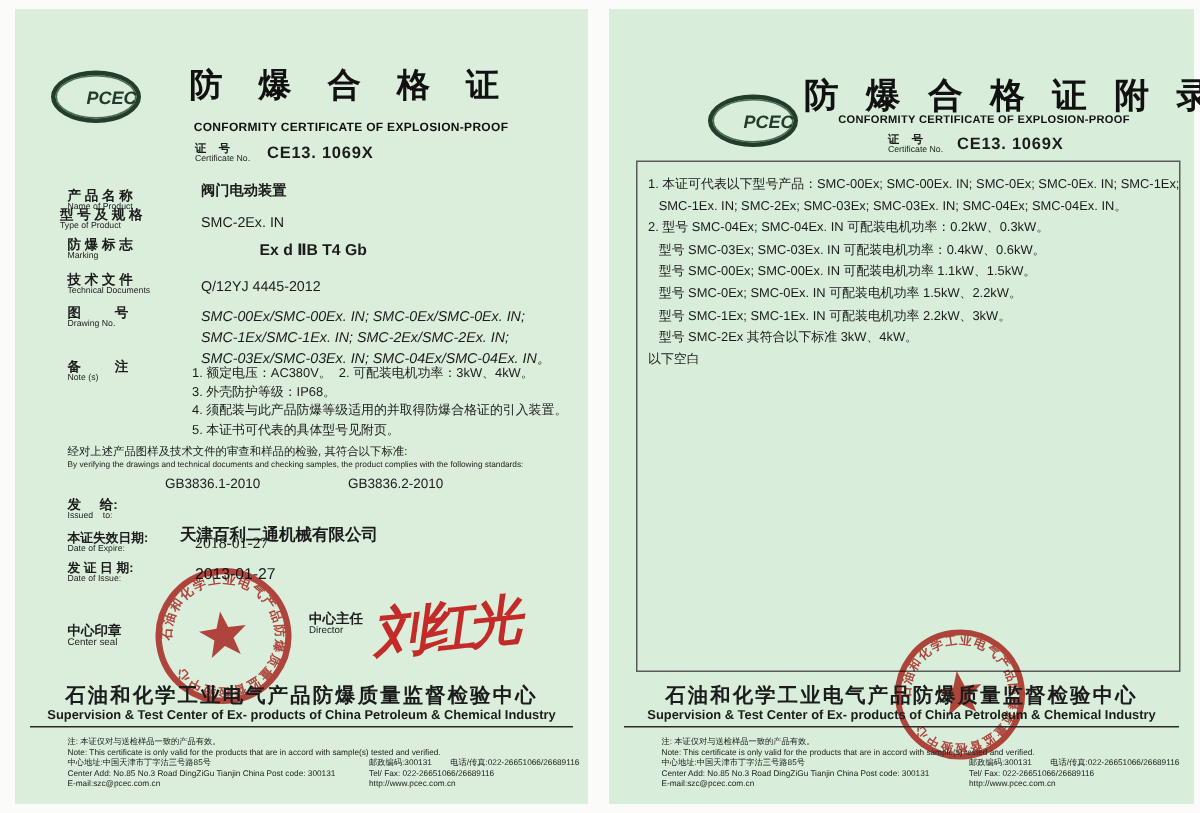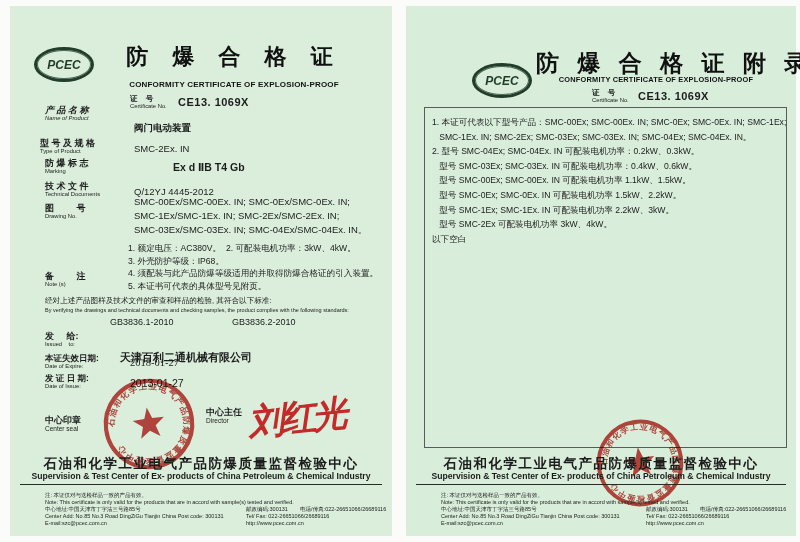--- a/index.html
+++ b/index.html
@@ -18,7 +18,7 @@
   .cert-subtitle{font-weight:bold;font-size:8px;letter-spacing:.2px;color:#111;white-space:nowrap;}
   .logo-oval{
     width:54px;height:29px;border:3px solid #233d2c;border-radius:50%;
-    display:flex;align-items:center;justify-content:center;
+    display:flex;align-items:center;justify-content:flex-end;
     box-shadow:inset 0 0 0 1px #4a6a52;background:transparent;
   }
   .logo-text{font-weight:bold;font-style:italic;font-size:12px;letter-spacing:0;color:#233d2c;}

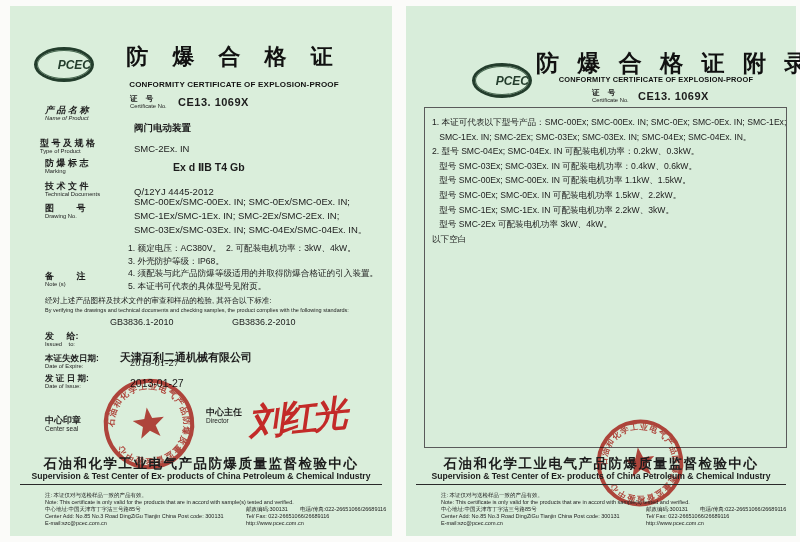--- a/index.html
+++ b/index.html
@@ -63,7 +63,7 @@
   </div>
   <div class="abs certno-val" style="left:168px;top:90px;">CE13. 1069X</div>
 
-  <div class="abs" style="left:35px;top:100px;font-style:italic;">
+  <div class="abs" style="left:35px;top:120px;">
     <div class="lab-cn">产 品 名 称</div>
     <div class="lab-en">Name of Product</div>
   </div>

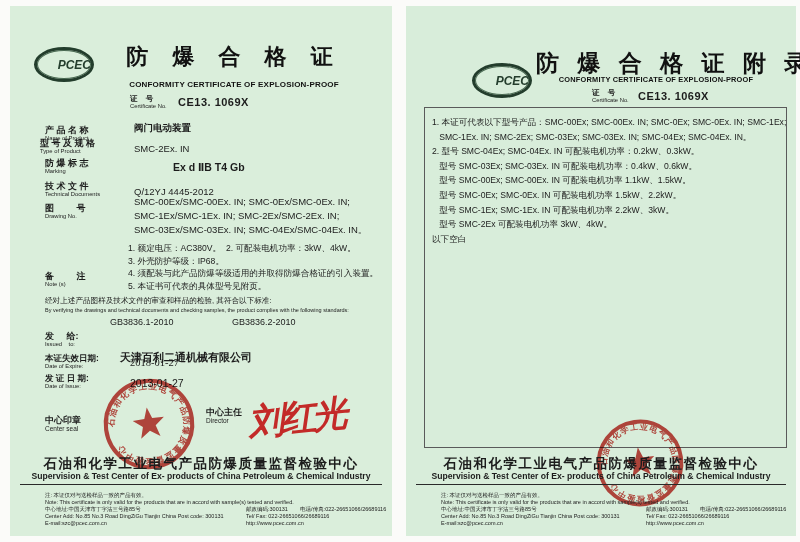--- a/index.html
+++ b/index.html
@@ -91,7 +91,7 @@
     <div class="lab-cn">图         号</div>
     <div class="lab-en">Drawing No.</div>
   </div>
-  <div class="abs" style="left:124px;top:189px;">
+  <div class="abs" style="left:124px;top:199px;font-style:italic;">
       <div class="val" style="line-height:14px;">SMC-00Ex/SMC-00Ex. IN; SMC-0Ex/SMC-0Ex. IN;</div>
       <div class="val" style="line-height:14px;">SMC-1Ex/SMC-1Ex. IN; SMC-2Ex/SMC-2Ex. IN;</div>
       <div class="val" style="line-height:14px;">SMC-03Ex/SMC-03Ex. IN; SMC-04Ex/SMC-04Ex. IN。</div>

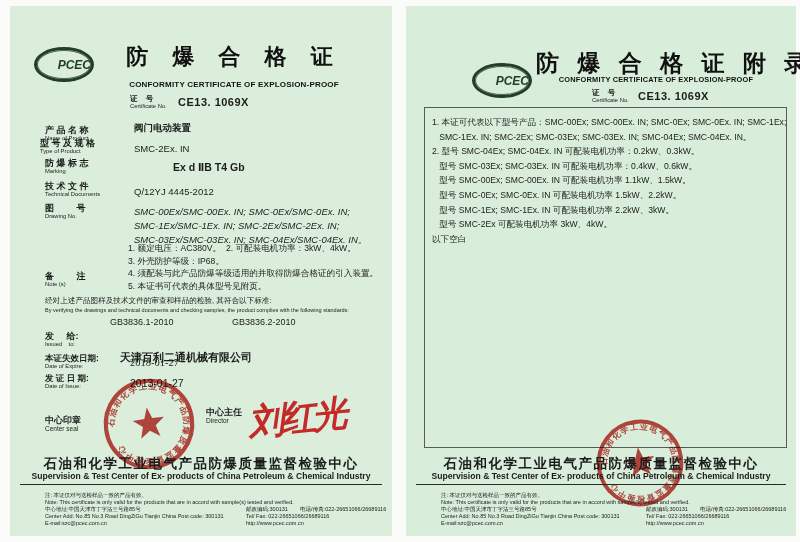--- a/index.html
+++ b/index.html
@@ -197,7 +197,7 @@
         <div class="box-line">   型号 SMC-00Ex; SMC-00Ex. IN 可配装电机功率 1.1kW、1.5kW。</div>
         <div class="box-line">   型号 SMC-0Ex; SMC-0Ex. IN 可配装电机功率 1.5kW、2.2kW。</div>
         <div class="box-line">   型号 SMC-1Ex; SMC-1Ex. IN 可配装电机功率 2.2kW、3kW。</div>
-        <div class="box-line">   型号 SMC-2Ex 可配装电机功率 3kW、4kW。</div>
+        <div class="box-line">   型号 SMC-2Ex 其符合以下标准 3kW、4kW。</div>
         <div class="box-line">以下空白</div>
       </div>
   </div>

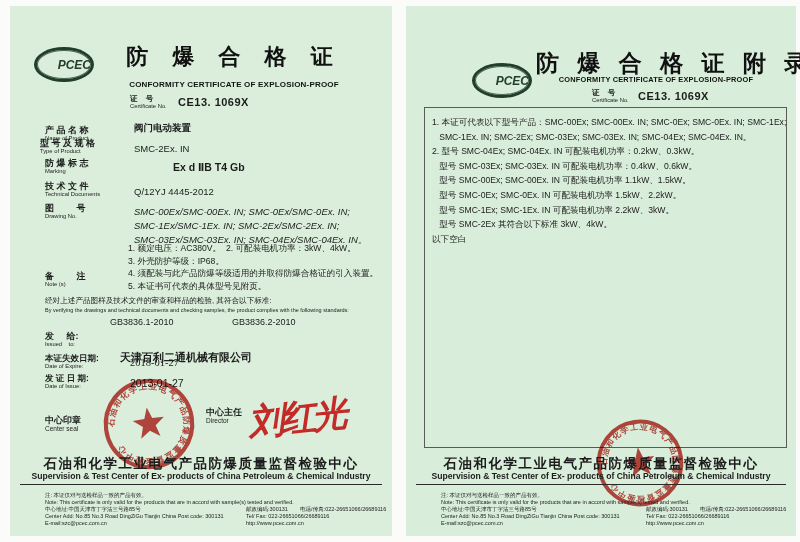--- a/index.html
+++ b/index.html
@@ -97,7 +97,7 @@
       <div class="val" style="line-height:14px;">SMC-03Ex/SMC-03Ex. IN; SMC-04Ex/SMC-04Ex. IN。</div>
     </div>
 
-  <div class="abs" style="left:35px;top:234px;margin-top:32px;">
+  <div class="abs" style="left:35px;top:234px;">
     <div class="lab-cn">备         注</div>
     <div class="lab-en">Note (s)</div>
   </div>

